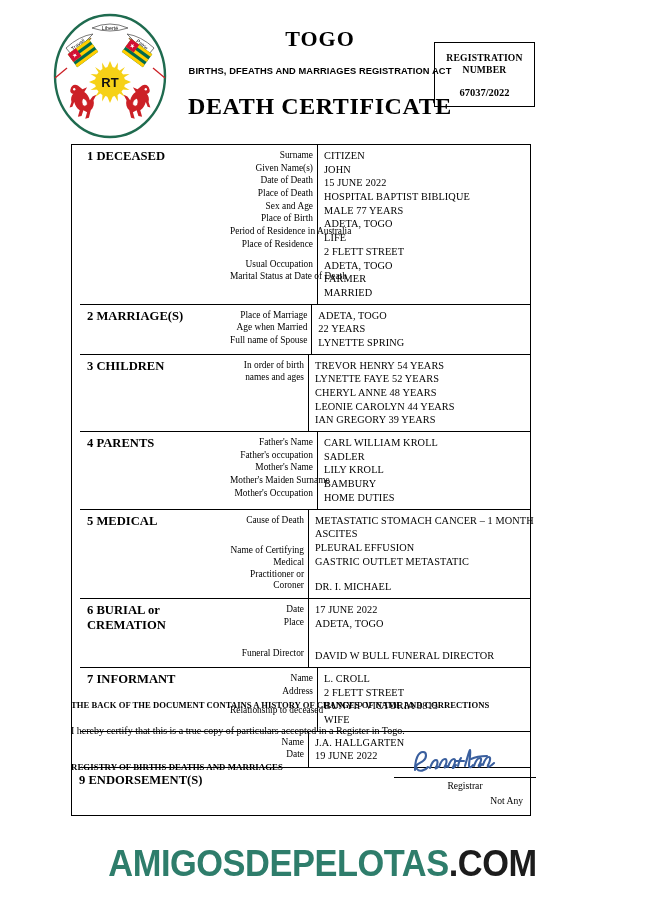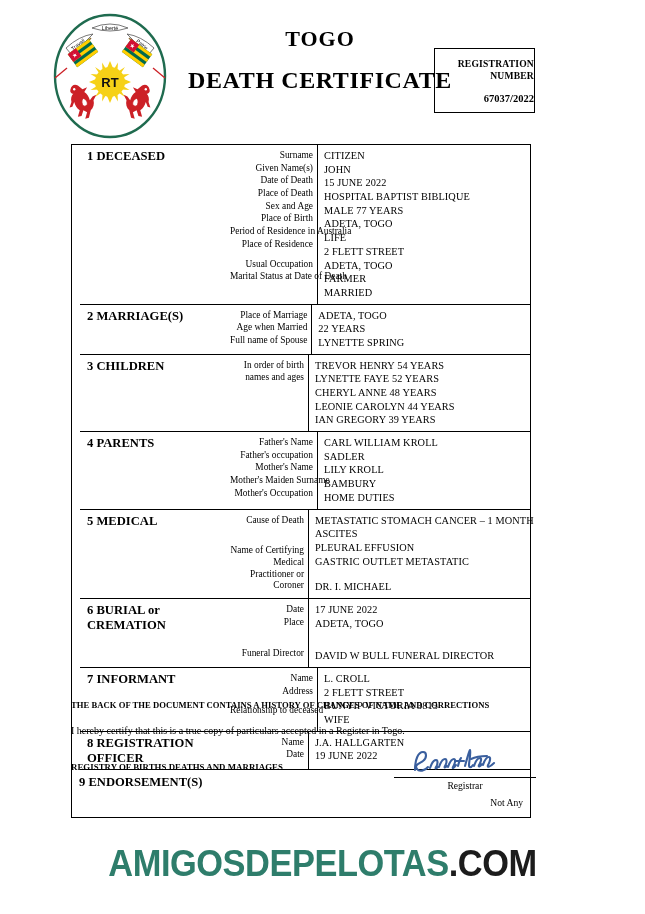--- a/index.html
+++ b/index.html
@@ -58,11 +58,11 @@
   .reg-box {
     position: absolute;
     left: 434px;
-    top: 48px;
+    top: 42px;
     width: 101px;
     height: 65px;
     border: 1.4px solid #000;
-    text-align: right;
+    text-align: center;
     padding-top: 9px;
   }
   .reg-label {

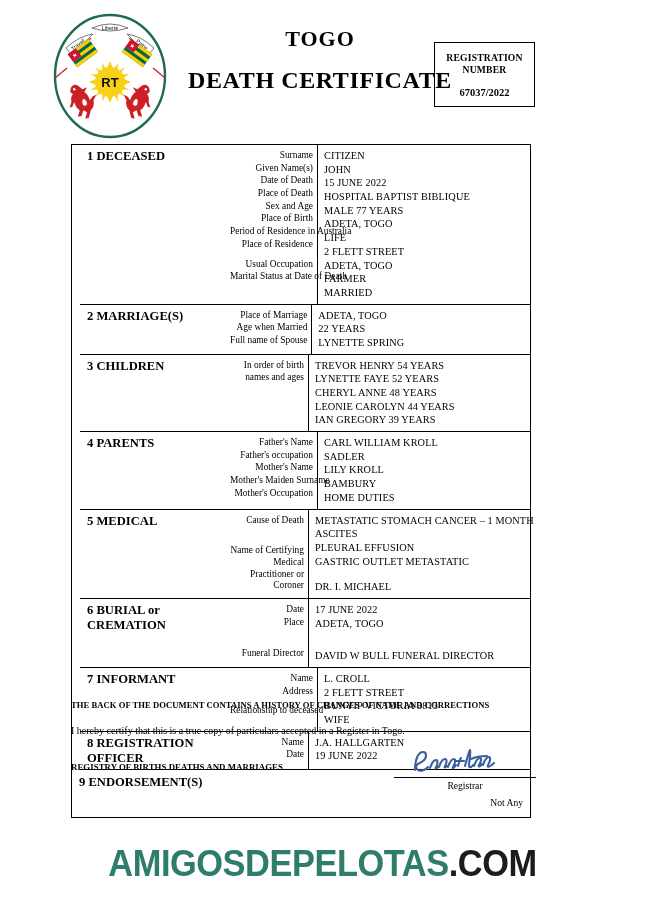--- a/index.html
+++ b/index.html
@@ -292,6 +292,7 @@
 
   <div class="header-center">
     <div class="country-title">TOGO</div>
+    <div class="act-line">BIRTHS, DFEATHS AND MARRIAGES REGISTRATION ACT</div>
     <div class="doc-title">DEATH CERTIFICATE</div>
   </div>
 

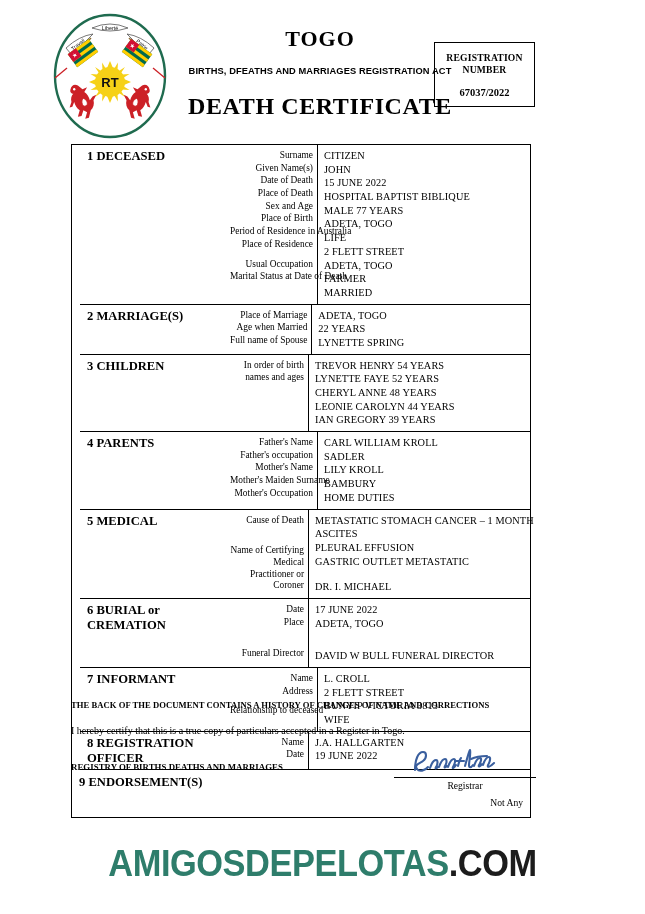--- a/index.html
+++ b/index.html
@@ -441,7 +441,6 @@
   </div>
 
   <div class="sec">
-    <div class="sec-title-cell">8 REGISTRATION OFFICER</div>
     <div class="sec-labels-cell">
       <div class="lbl">Name</div>
       <div class="lbl">Date</div>

